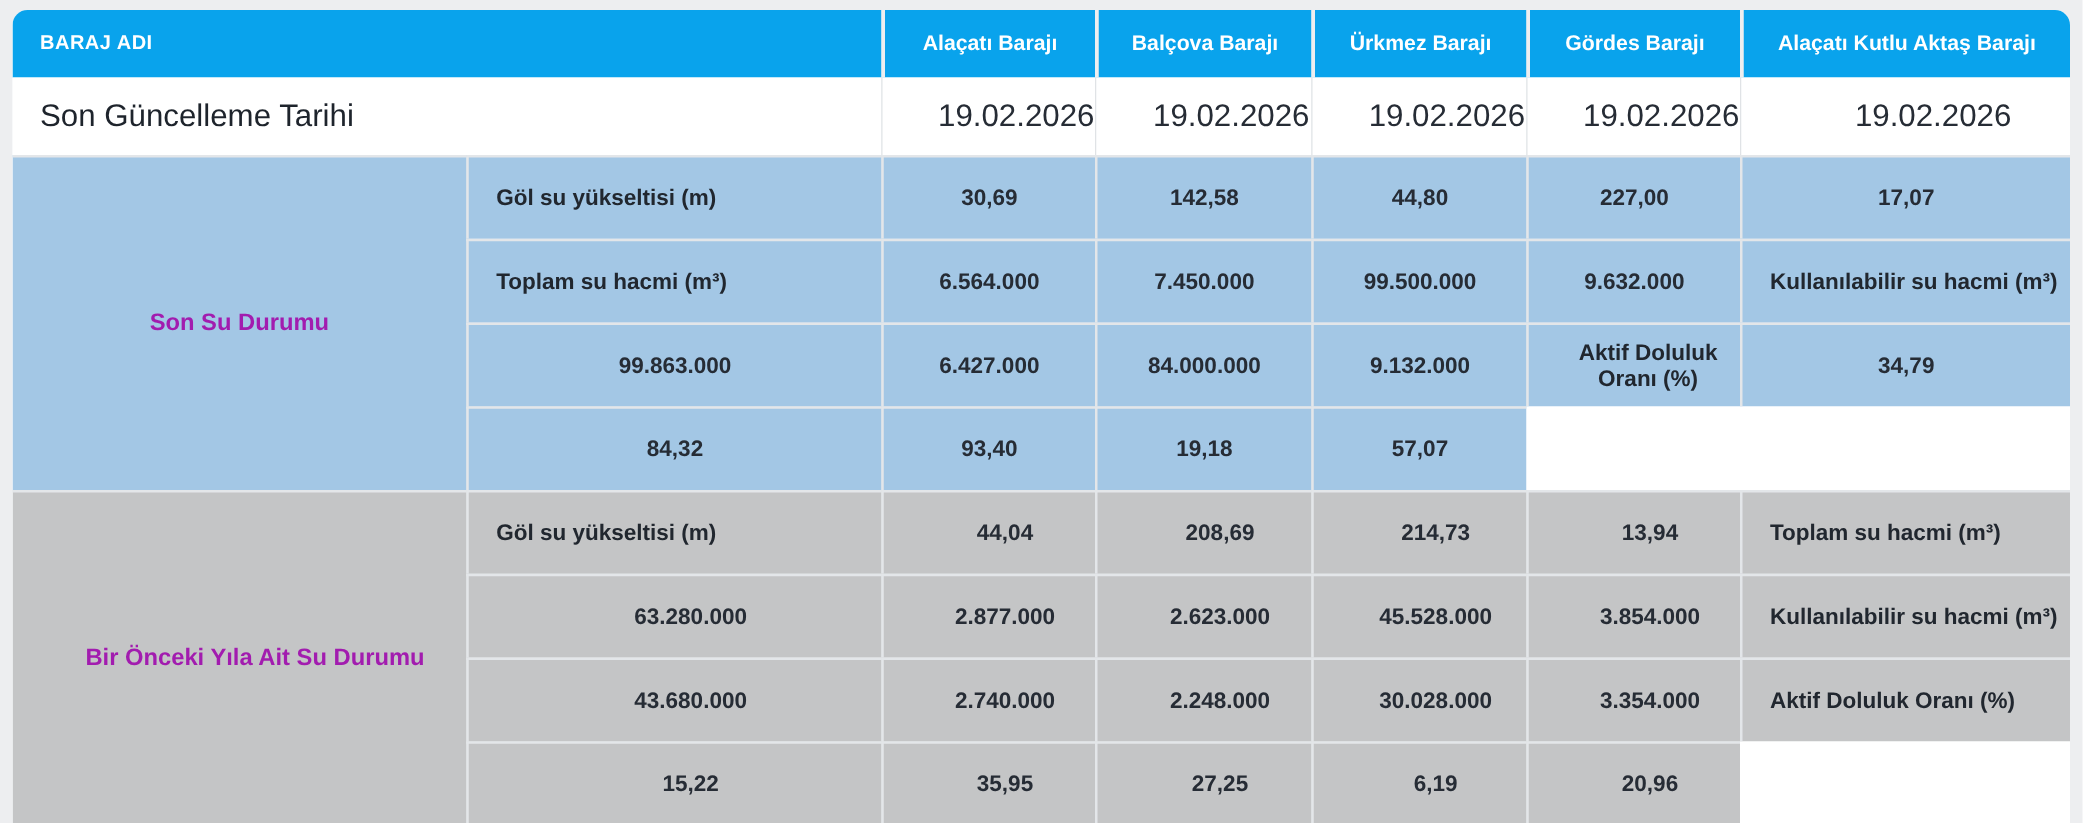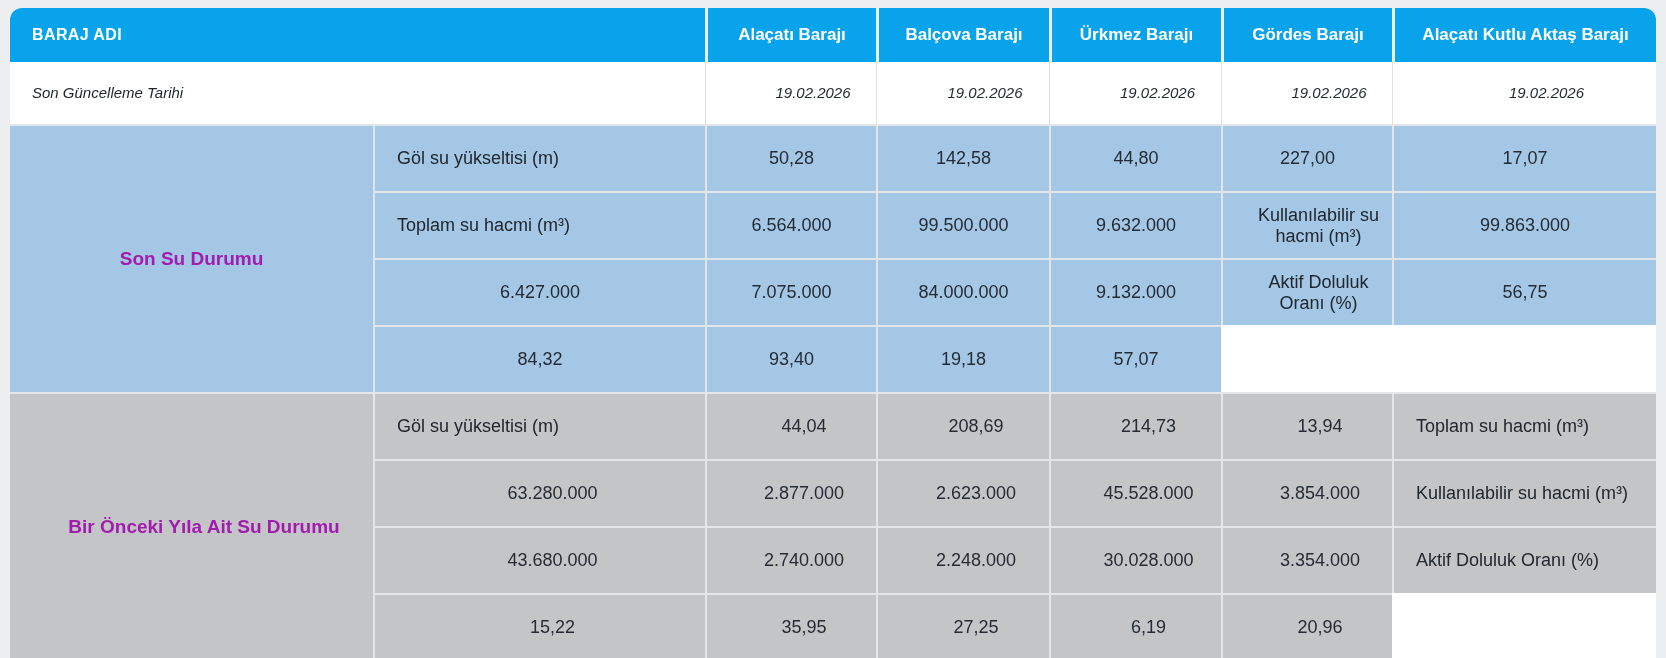--- a/index.html
+++ b/index.html
@@ -54,7 +54,7 @@
   }
   .h.sep{border-left:3px solid var(--pagebg);}
   
-  .w{background:#fff;font-size:15px;font-style:italic;}
+  .w{background:#fff;font-size:25px;}
   .w.lbl{
     grid-column:1 / 3;
     justify-content:flex-start;

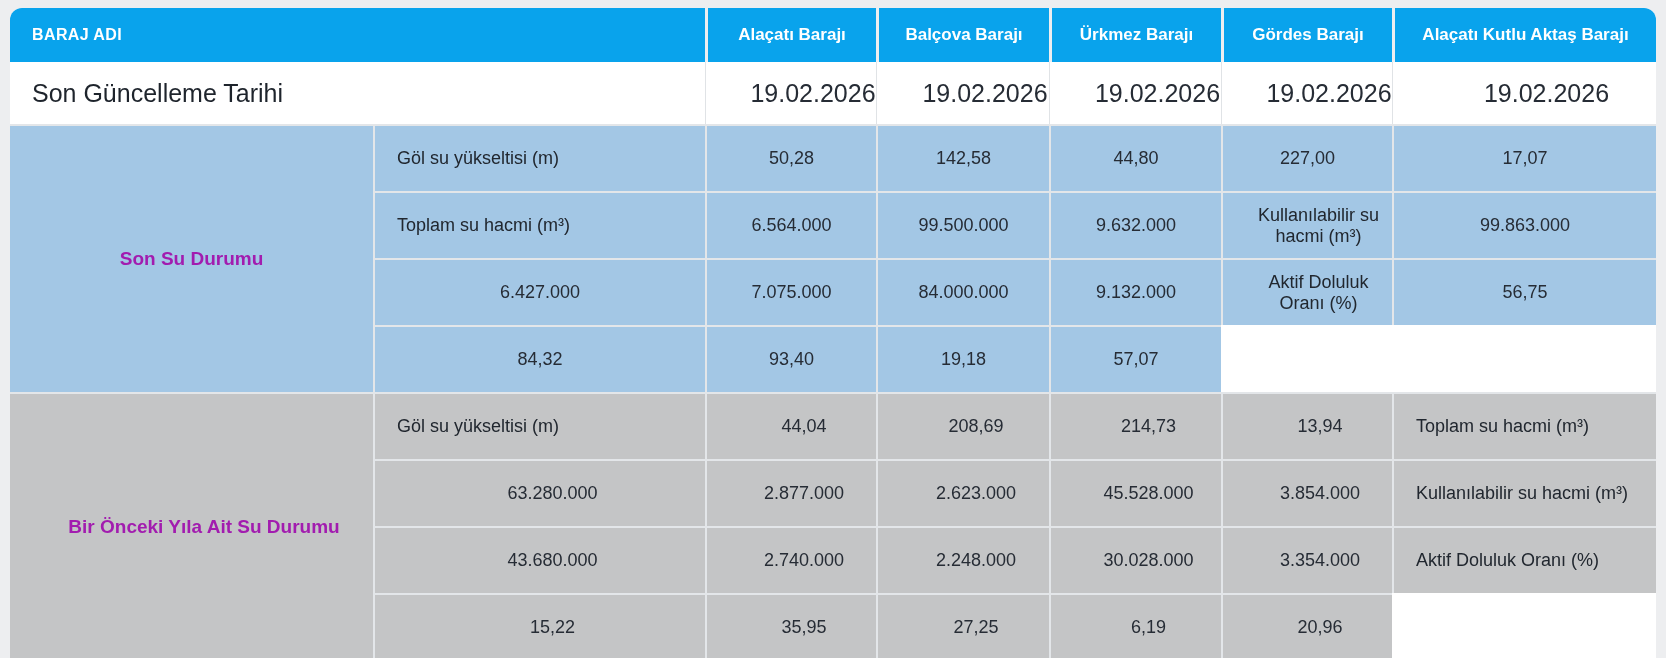--- a/index.html
+++ b/index.html
@@ -80,7 +80,7 @@
     font-size:18px;
     color:#21272F;
   }
-  .bt{border-top:2px solid var(--line);}
+  .bt{border-top:2px solid var(--line);font-weight:bold;}
   .bl{border-left:2px solid var(--line);}
 </style>
 </head>

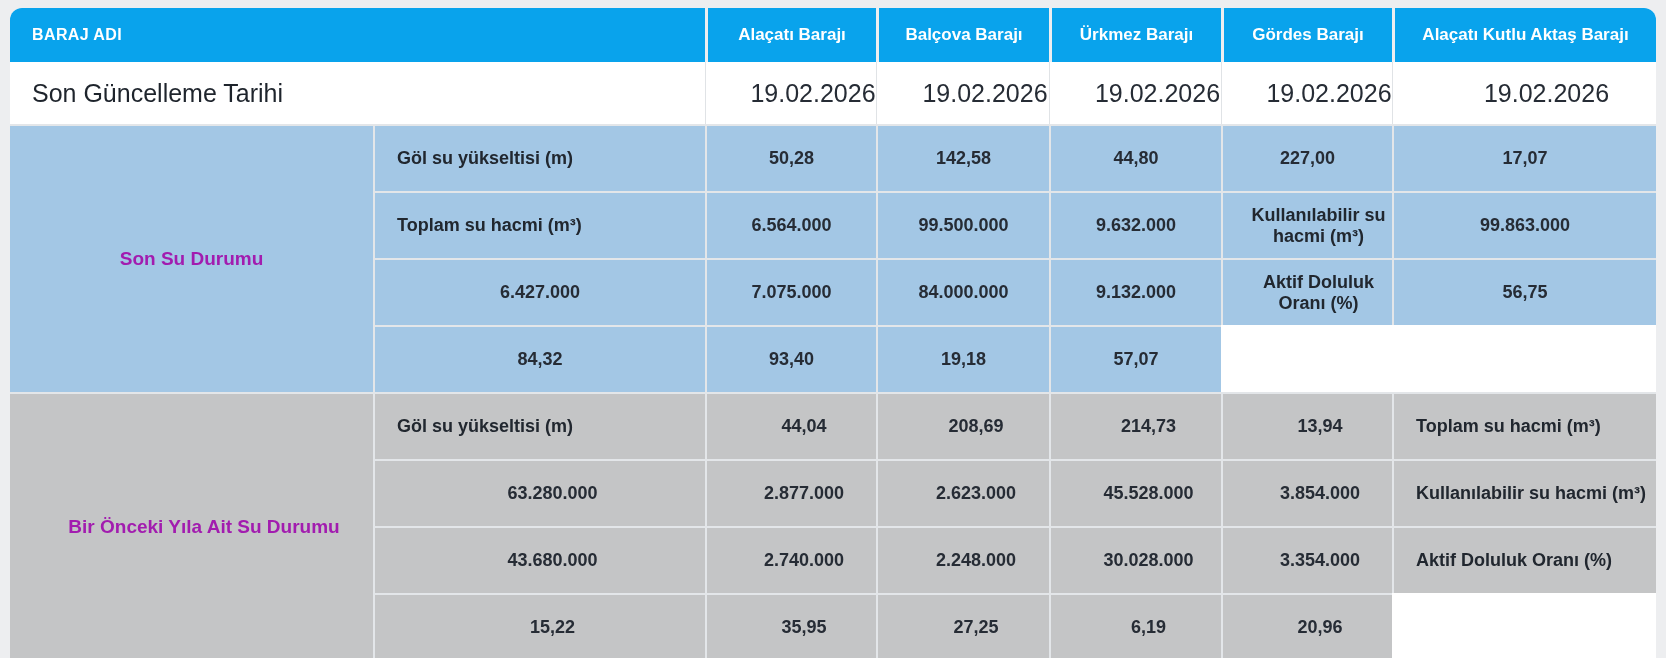--- a/index.html
+++ b/index.html
@@ -106,7 +106,7 @@
     <div class="c s1 seclbl bt">Son Su Durumu</div>
 
     <div class="c s1 mlbl bt bl">Göl su yükseltisi (m)</div>
-    <div class="c s1 bt bl">50,28</div>
+    <div class="c s1 bt bl">30,69</div>
     <div class="c s1 bt bl">142,58</div>
     <div class="c s1 bt bl">44,80</div>
     <div class="c s1 bt bl">227,00</div>

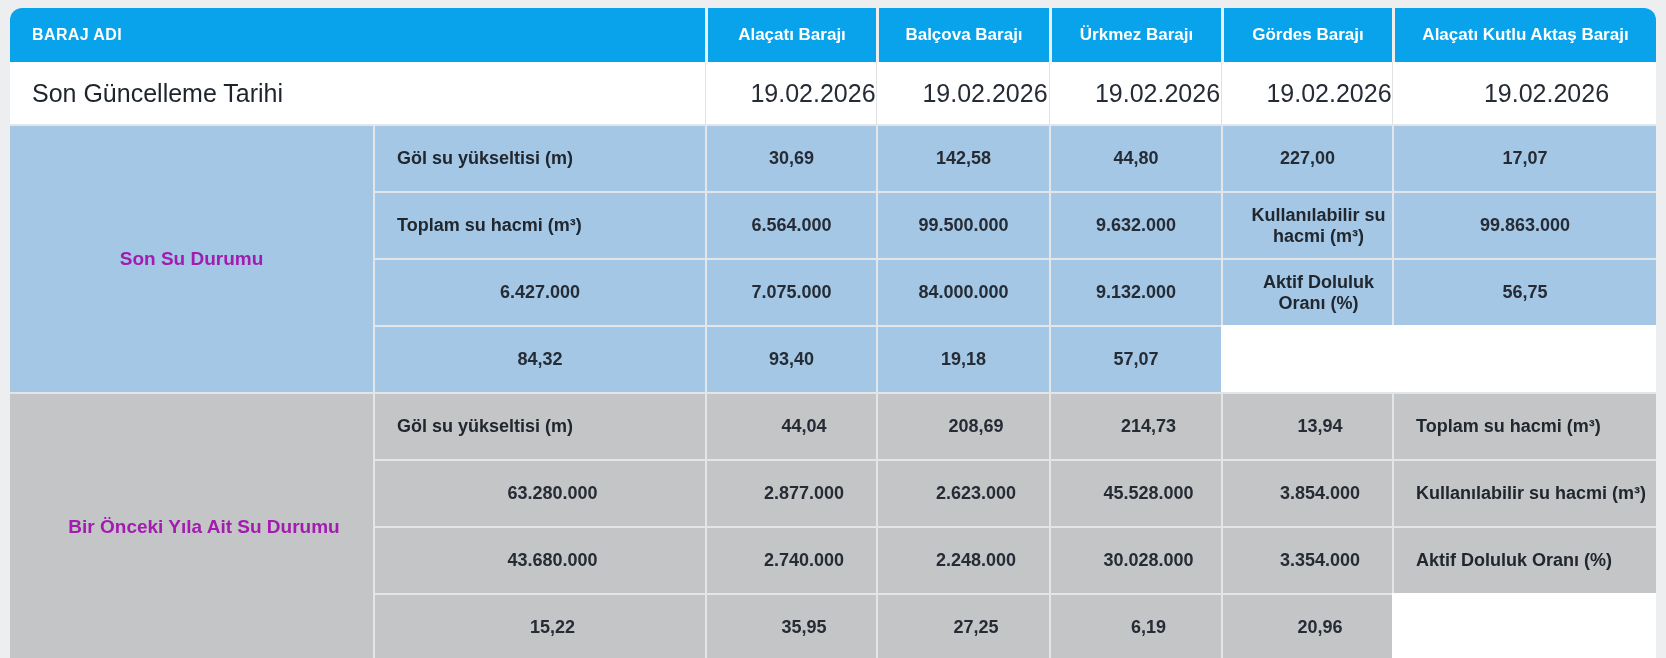--- a/index.html
+++ b/index.html
@@ -114,6 +114,7 @@
 
     <div class="c s1 mlbl bt bl">Toplam su hacmi (m³)</div>
     <div class="c s1 bt bl">6.564.000</div>
+    <div class="c s1 bt bl">7.450.000</div>
     <div class="c s1 bt bl">99.500.000</div>
     <div class="c s1 bt bl">9.632.000</div>
 

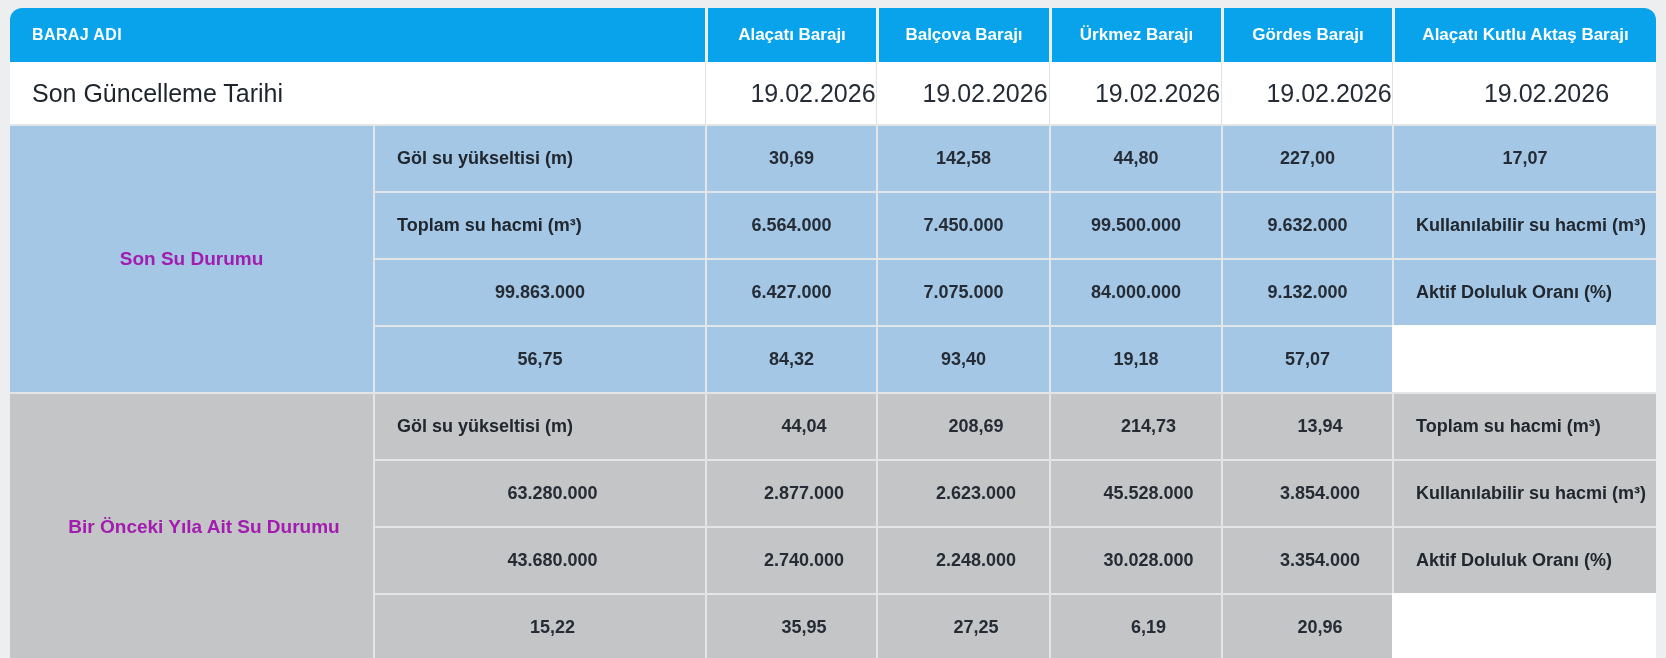--- a/index.html
+++ b/index.html
@@ -121,7 +121,6 @@
     <div class="c s1 mlbl bt bl">Kullanılabilir su hacmi (m³)</div>
     <div class="c s1 bt bl">99.863.000</div>
     <div class="c s1 bt bl">6.427.000</div>
-    <div class="c s1 bt bl">7.075.000</div>
     <div class="c s1 bt bl">84.000.000</div>
     <div class="c s1 bt bl">9.132.000</div>
 

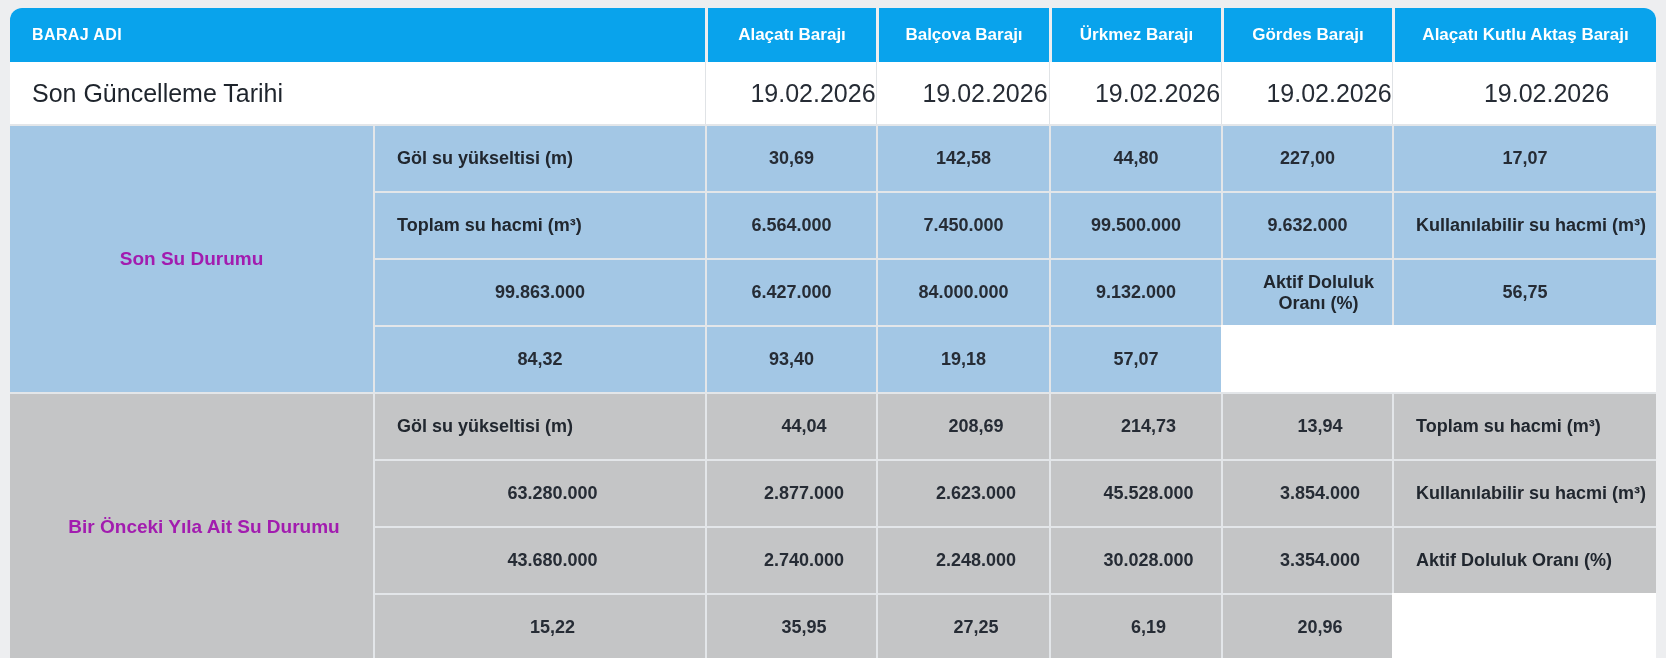--- a/index.html
+++ b/index.html
@@ -125,7 +125,7 @@
     <div class="c s1 bt bl">9.132.000</div>
 
     <div class="c s1 mlbl bt bl">Aktif Doluluk Oranı (%)</div>
-    <div class="c s1 bt bl">56,75</div>
+    <div class="c s1 bt bl">34,79</div>
     <div class="c s1 bt bl">84,32</div>
     <div class="c s1 bt bl">93,40</div>
     <div class="c s1 bt bl">19,18</div>

